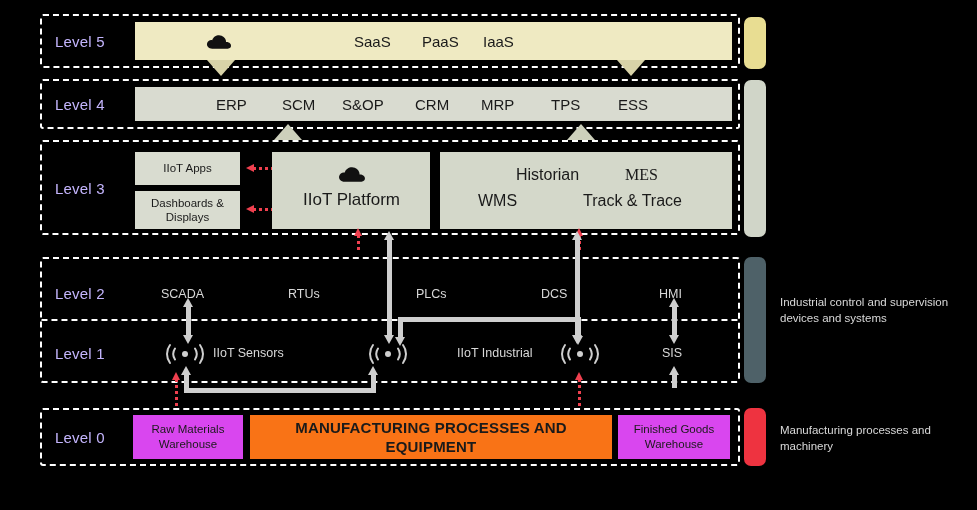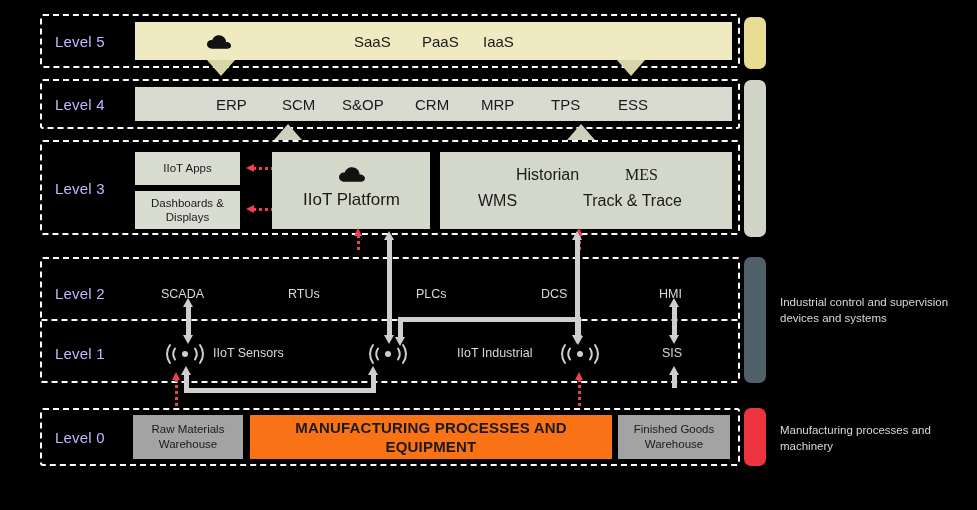--- a/index.html
+++ b/index.html
@@ -23,7 +23,7 @@
           display:flex;align-items:center;justify-content:center;text-align:center;
           color:#1a1a1a;font-size:11.5px;line-height:1.25;}
 
-  .l0box{position:absolute;background:#a3a3a3;box-sizing:border-box;
+  .l0box{position:absolute;background:#d946ef;box-sizing:border-box;
          display:flex;align-items:center;justify-content:center;text-align:center;
          color:#1a1a1a;font-size:11.5px;line-height:1.3;}
   .l0main{background:#f97316;font-size:15px;font-weight:bold;letter-spacing:.2px;}

